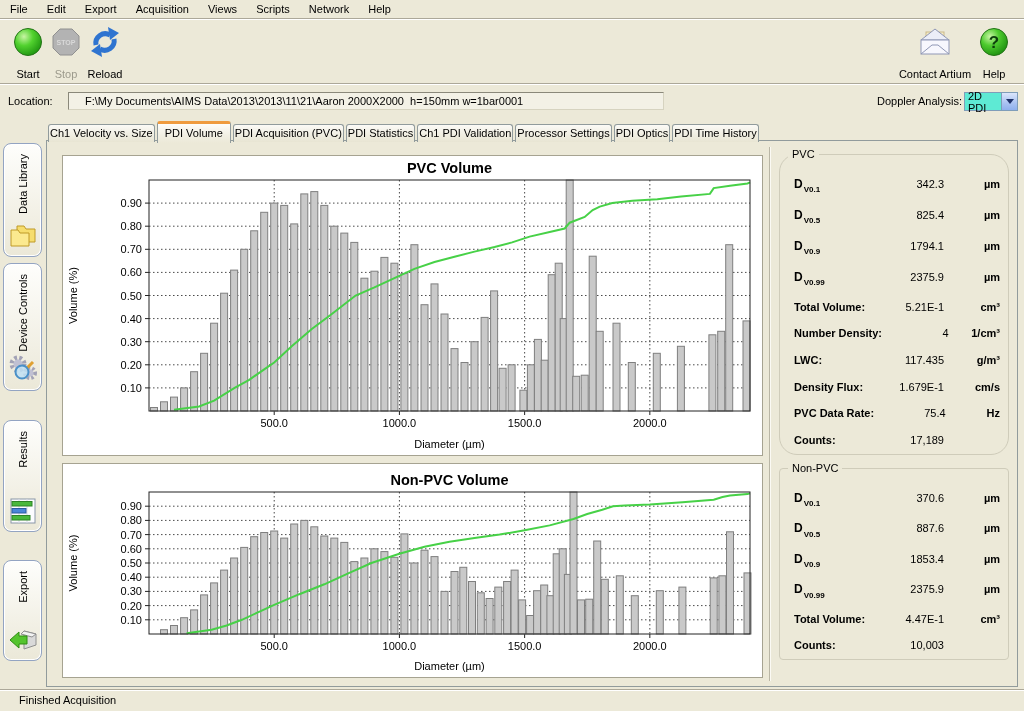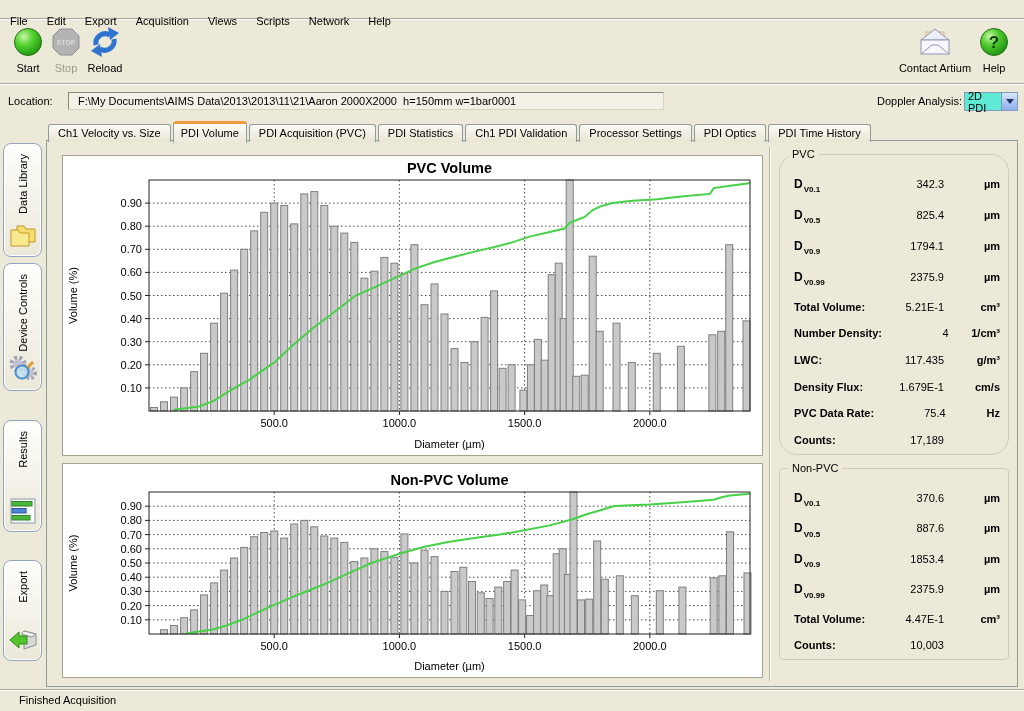--- a/index.html
+++ b/index.html
@@ -10,7 +10,7 @@
   
   .menubar { position:absolute; left:0; top:0; width:1024px; height:19px; line-height:19px;
              border-bottom:1px solid #aca899; box-shadow:0 1px 0 #ffffff; padding-left:2px; }
-  .menu-item { display:inline-block; padding:12px 8px; cursor:default; }
+  .menu-item { display:inline-block; padding:0 8px; cursor:default; }
 
   
   .toolbar { position:absolute; left:0; top:20px; width:1024px; height:64px;

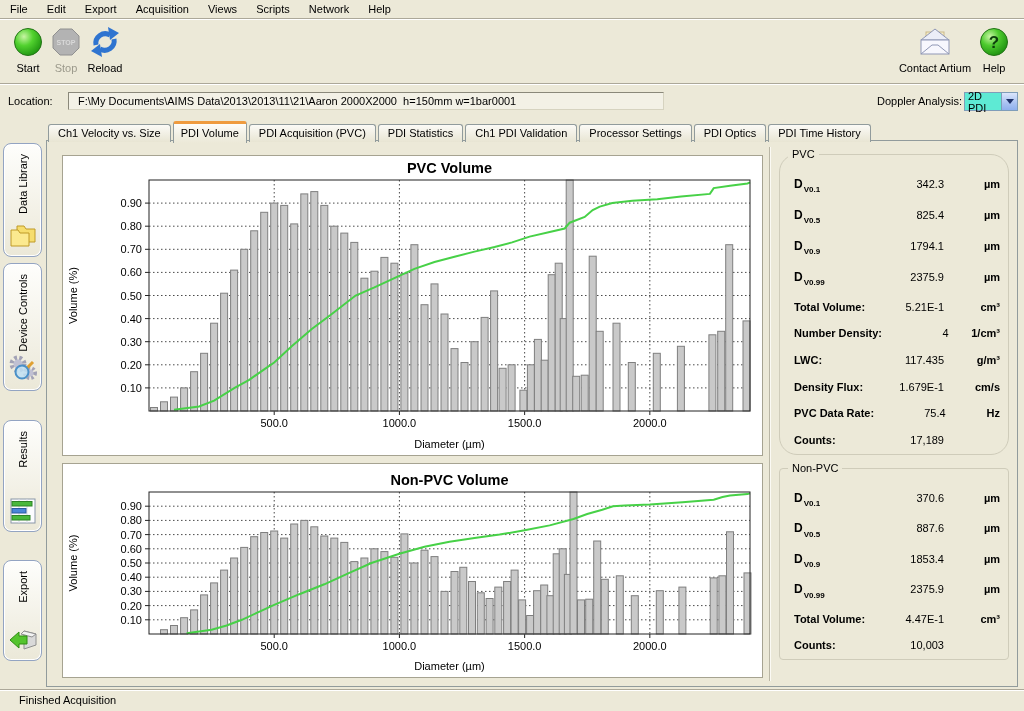--- a/index.html
+++ b/index.html
@@ -17,7 +17,7 @@
              border-bottom:1px solid #aca899; box-shadow:0 1px 0 #ffffff; }
   .tool-btn { position:absolute; top:6px; text-align:center; }
   .tool-btn svg { display:block; margin:0 auto 2px auto; }
-  .tool-label { display:block; margin-top:4px; }
+  .tool-label { display:block; margin-top:10px; }
   .disabled .tool-label { color:#9c9a8c; }
 
   

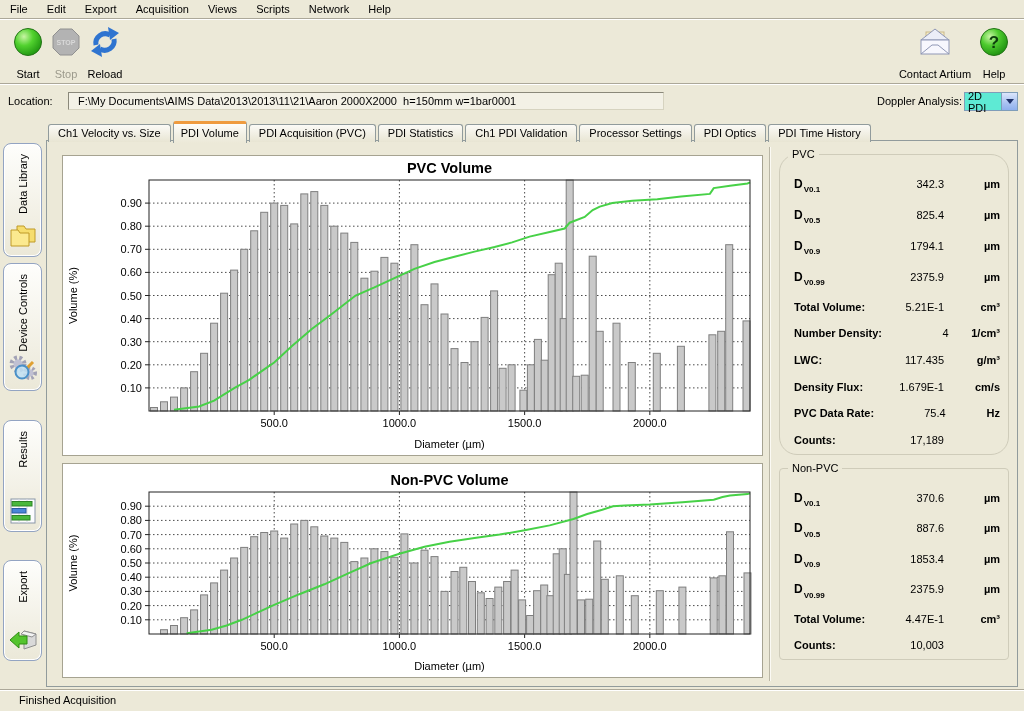--- a/index.html
+++ b/index.html
@@ -25,7 +25,7 @@
   .loc-label { position:absolute; left:8px; top:7px; }
   .loc-field { position:absolute; left:68px; top:4px; width:596px; height:18px;
                background:#f3f1e6; border:1px solid #8a887a; border-right-color:#d6d3c0; border-bottom-color:#d6d3c0;
-               font-family:inherit; font-size:11px; padding:1px 9px; color:#000; }
+               font-family:inherit; font-size:11px; padding:1px 16px; color:#000; }
   .doppler-label { position:absolute; right:62px; top:7px; }
   .combo { position:absolute; right:6px; top:4px; width:54px; height:19px; background:#5eead4;
            border:1px solid #7f9db9; display:flex; align-items:center; cursor:default; }

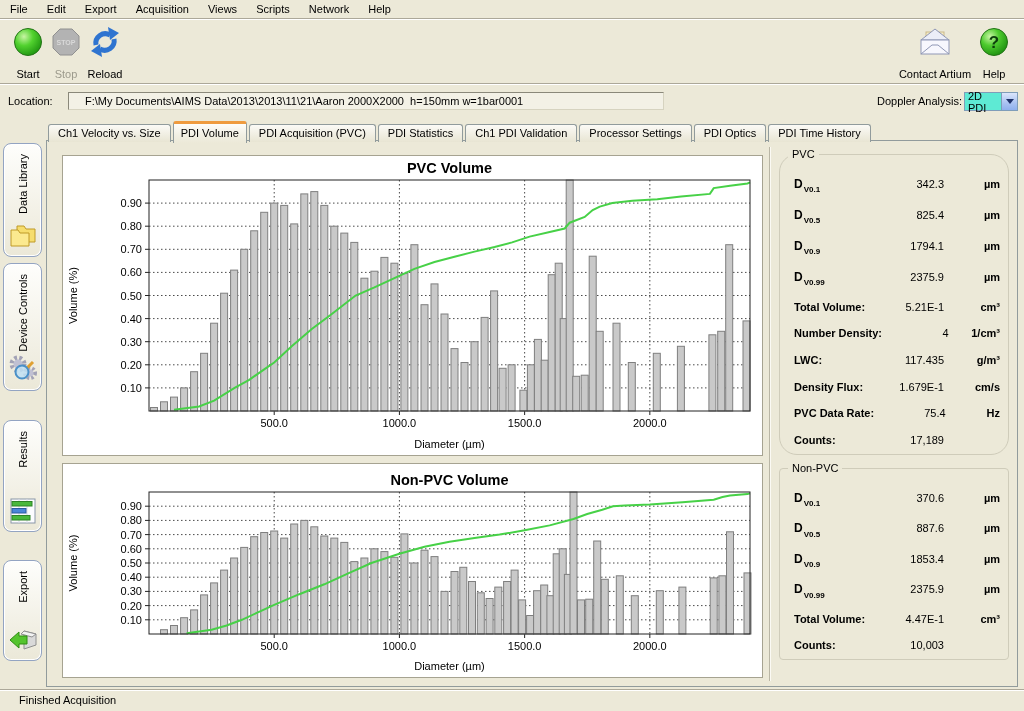--- a/index.html
+++ b/index.html
@@ -44,7 +44,7 @@
 
   
   .tabstrip { position:absolute; left:48px; top:120px; height:22px; z-index:5; white-space:nowrap; }
-  .tab { display:inline-block; height:18px; line-height:17px; padding:0 9px; margin-right:2px; vertical-align:bottom;
+  .tab { display:inline-block; height:18px; line-height:17px; padding:0 1px; margin-right:2px; vertical-align:bottom;
          background:linear-gradient(#fbfaf6,#e8e5d3); border:1px solid #919b9c; border-bottom:none;
          border-radius:3px 3px 0 0; cursor:pointer; }
   .tab.active { height:22px; line-height:19px; padding:0 7px;

